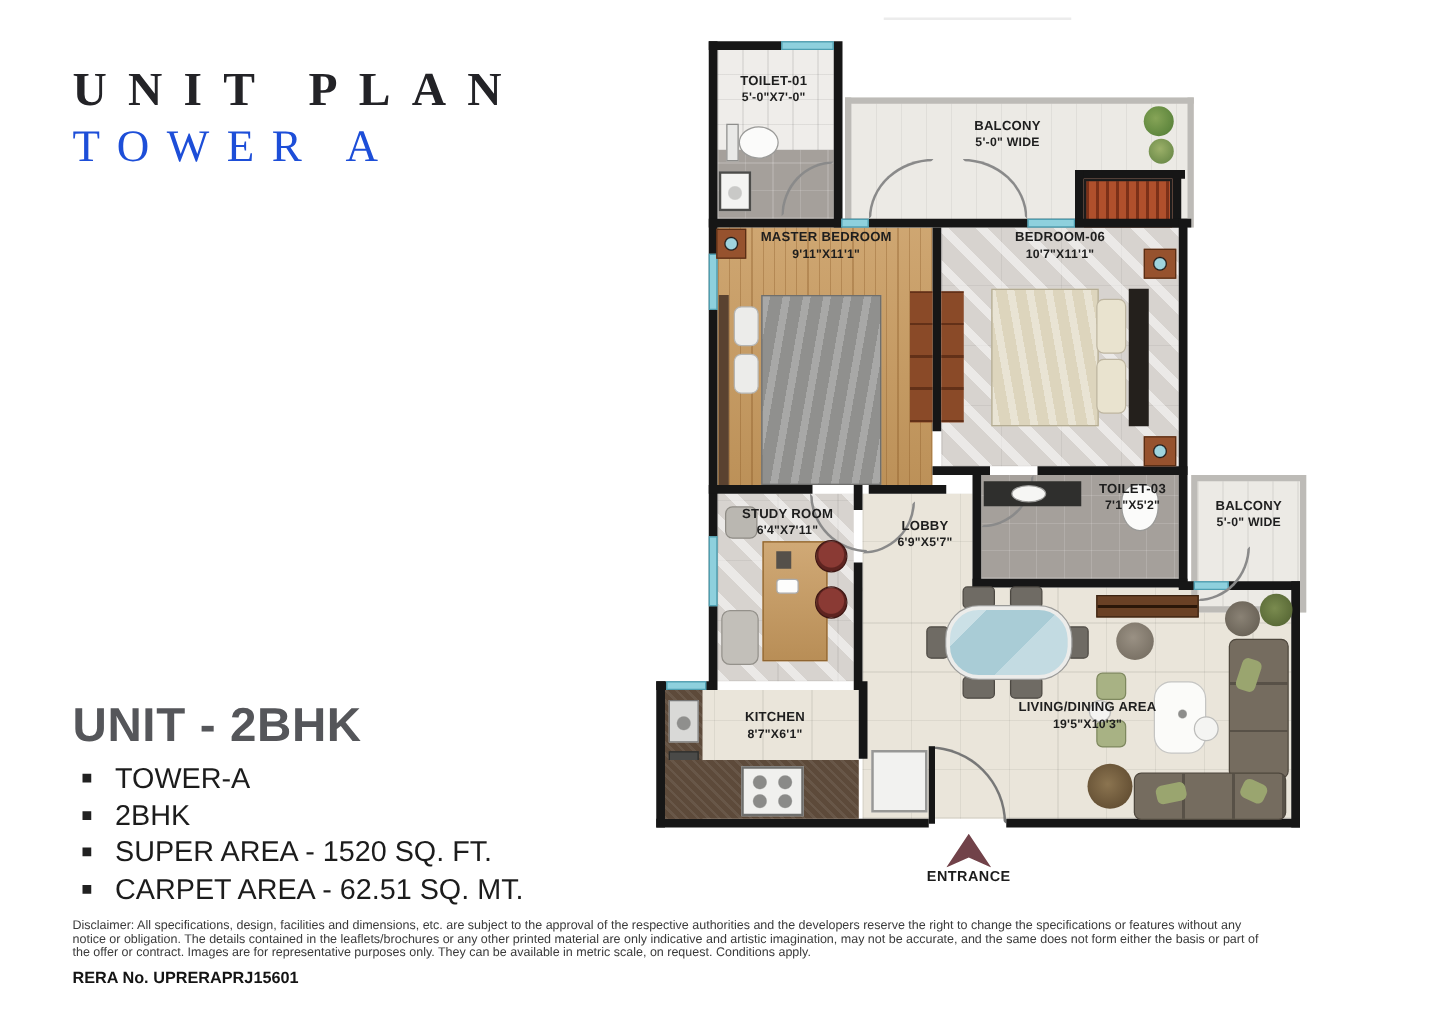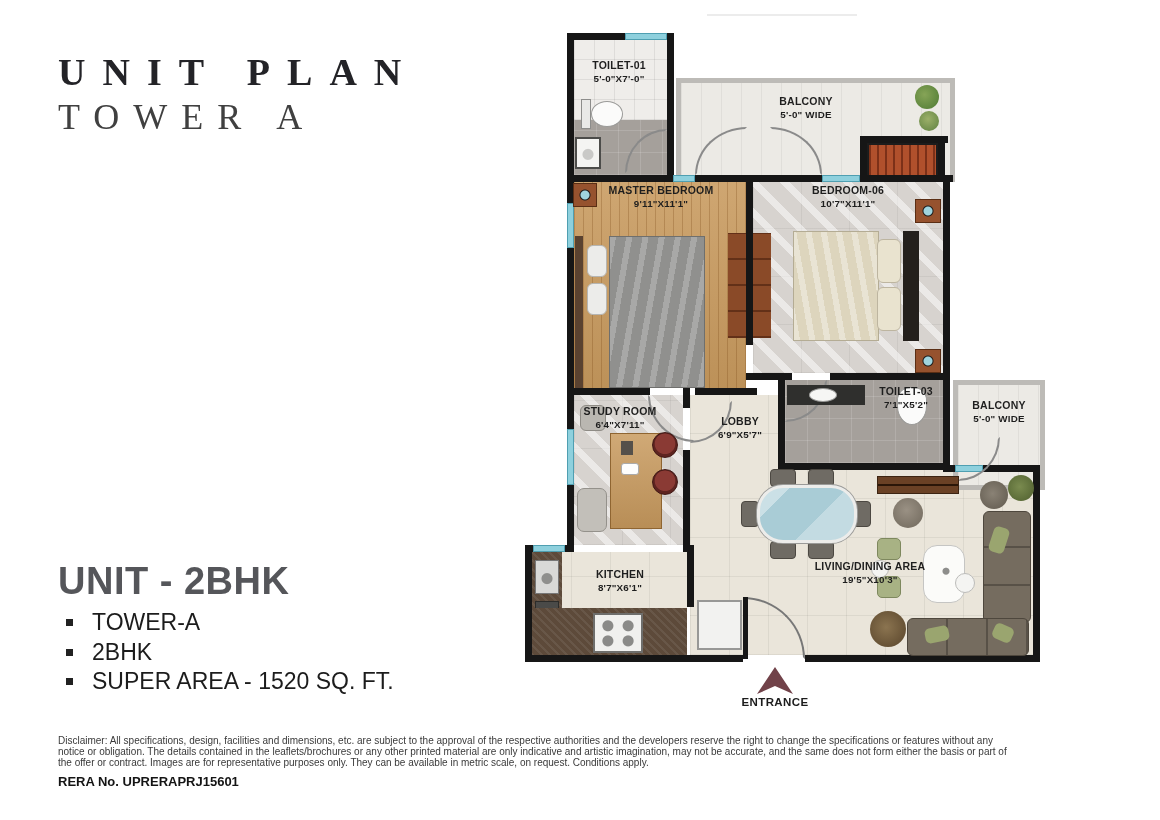--- a/index.html
+++ b/index.html
@@ -9,7 +9,7 @@
   #title-line1{position:absolute;left:58px;top:50px;font-family:"Liberation Serif",serif;
     font-weight:700;font-size:38px;letter-spacing:17px;color:#232327;}
   #title-line2{position:absolute;left:58px;top:96px;font-family:"Liberation Serif",serif;
-    font-weight:400;font-size:36px;letter-spacing:14px;color:#404040;text-align:center;}
+    font-weight:400;font-size:36px;letter-spacing:14px;color:#1d4ed8;text-align:center;}
   #top-rule{position:absolute;left:707px;top:14px;width:150px;height:2px;background:#ececec;}
   #unit-title{position:absolute;left:58px;top:560px;font-size:38px;font-weight:700;
     color:#55565a;letter-spacing:.5px;}

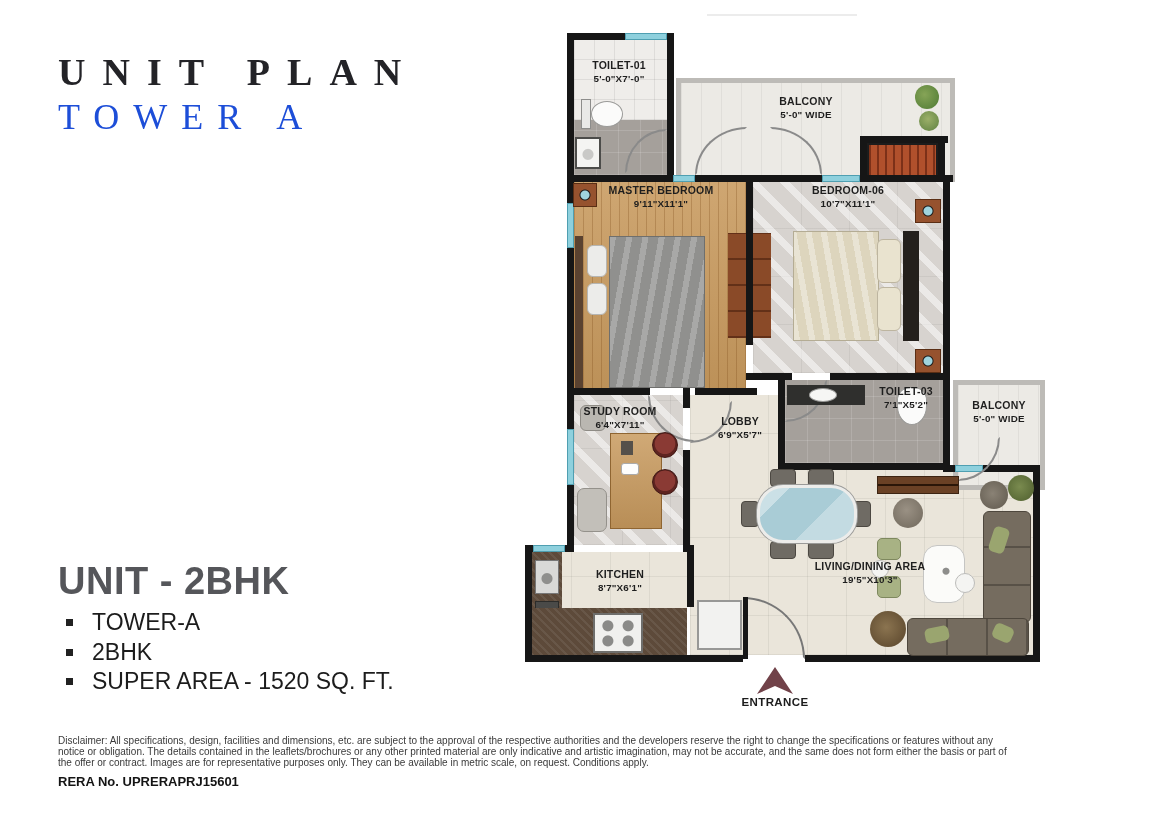--- a/index.html
+++ b/index.html
@@ -194,7 +194,7 @@
     <div>BALCONY</div>
     <div class="dims">5'-0" WIDE</div>
   </div>
-  <div class="lbl" style="left:42px;top:372px;width:106px;">
+  <div class="lbl" style="left:52px;top:372px;width:106px;">
     <div>STUDY ROOM</div>
     <div class="dims">6'4"X7'11"</div>
   </div>

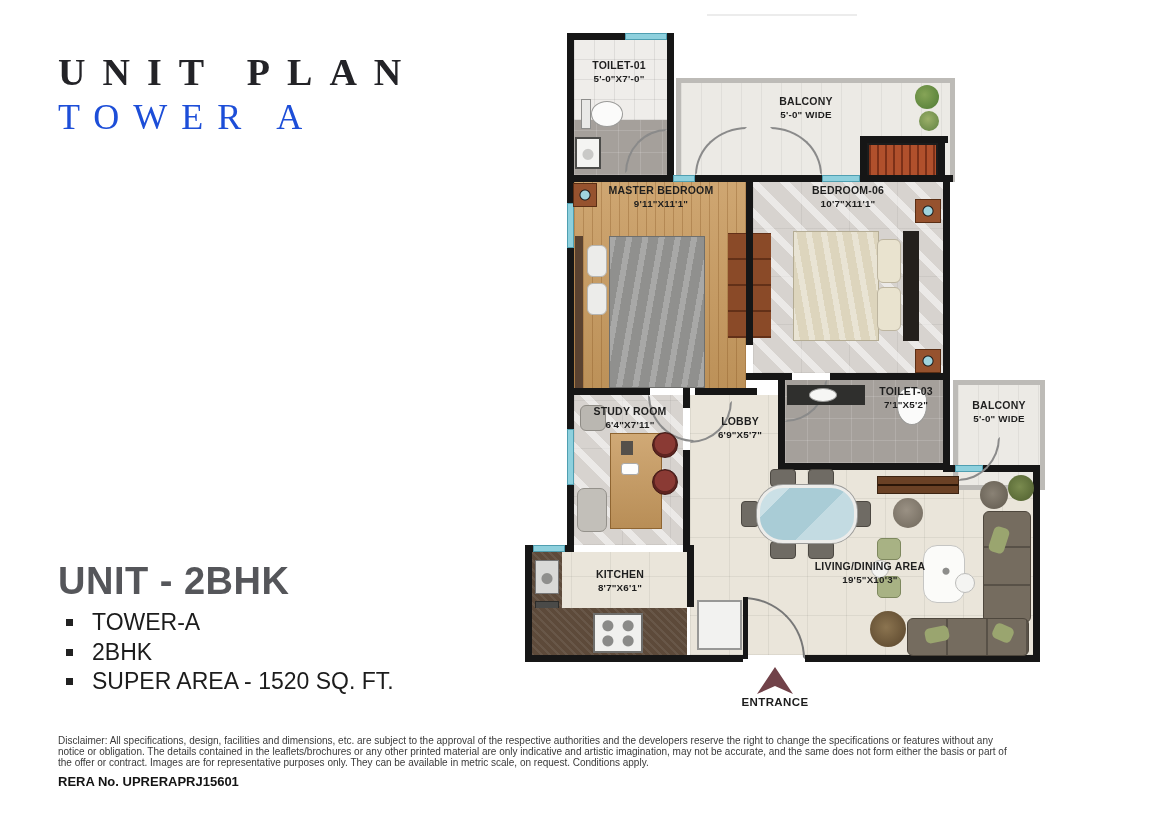--- a/index.html
+++ b/index.html
@@ -231,6 +231,10 @@
     <span class="bullet-sq"></span>
     <span class="bullet-label">SUPER AREA - 1520 SQ. FT.</span>
   </div>
+  <div class="bullet-row">
+    <span class="bullet-sq"></span>
+    <span class="bullet-label">CARPET AREA - 62.51 SQ. MT.</span>
+  </div>
 </div>
 
 <div id="disclaimer">Disclaimer: All specifications, design, facilities and dimensions, etc. are subject to the approval of the respective authorities and the developers reserve the right to change the specifications or features without any notice or obligation. The details contained in the leaflets/brochures or any other printed material are only indicative and artistic imagination, may not be accurate, and the same does not form either the basis or part of the offer or contract. Images are for representative purposes only. They can be available in metric scale, on request. Conditions apply.</div>

